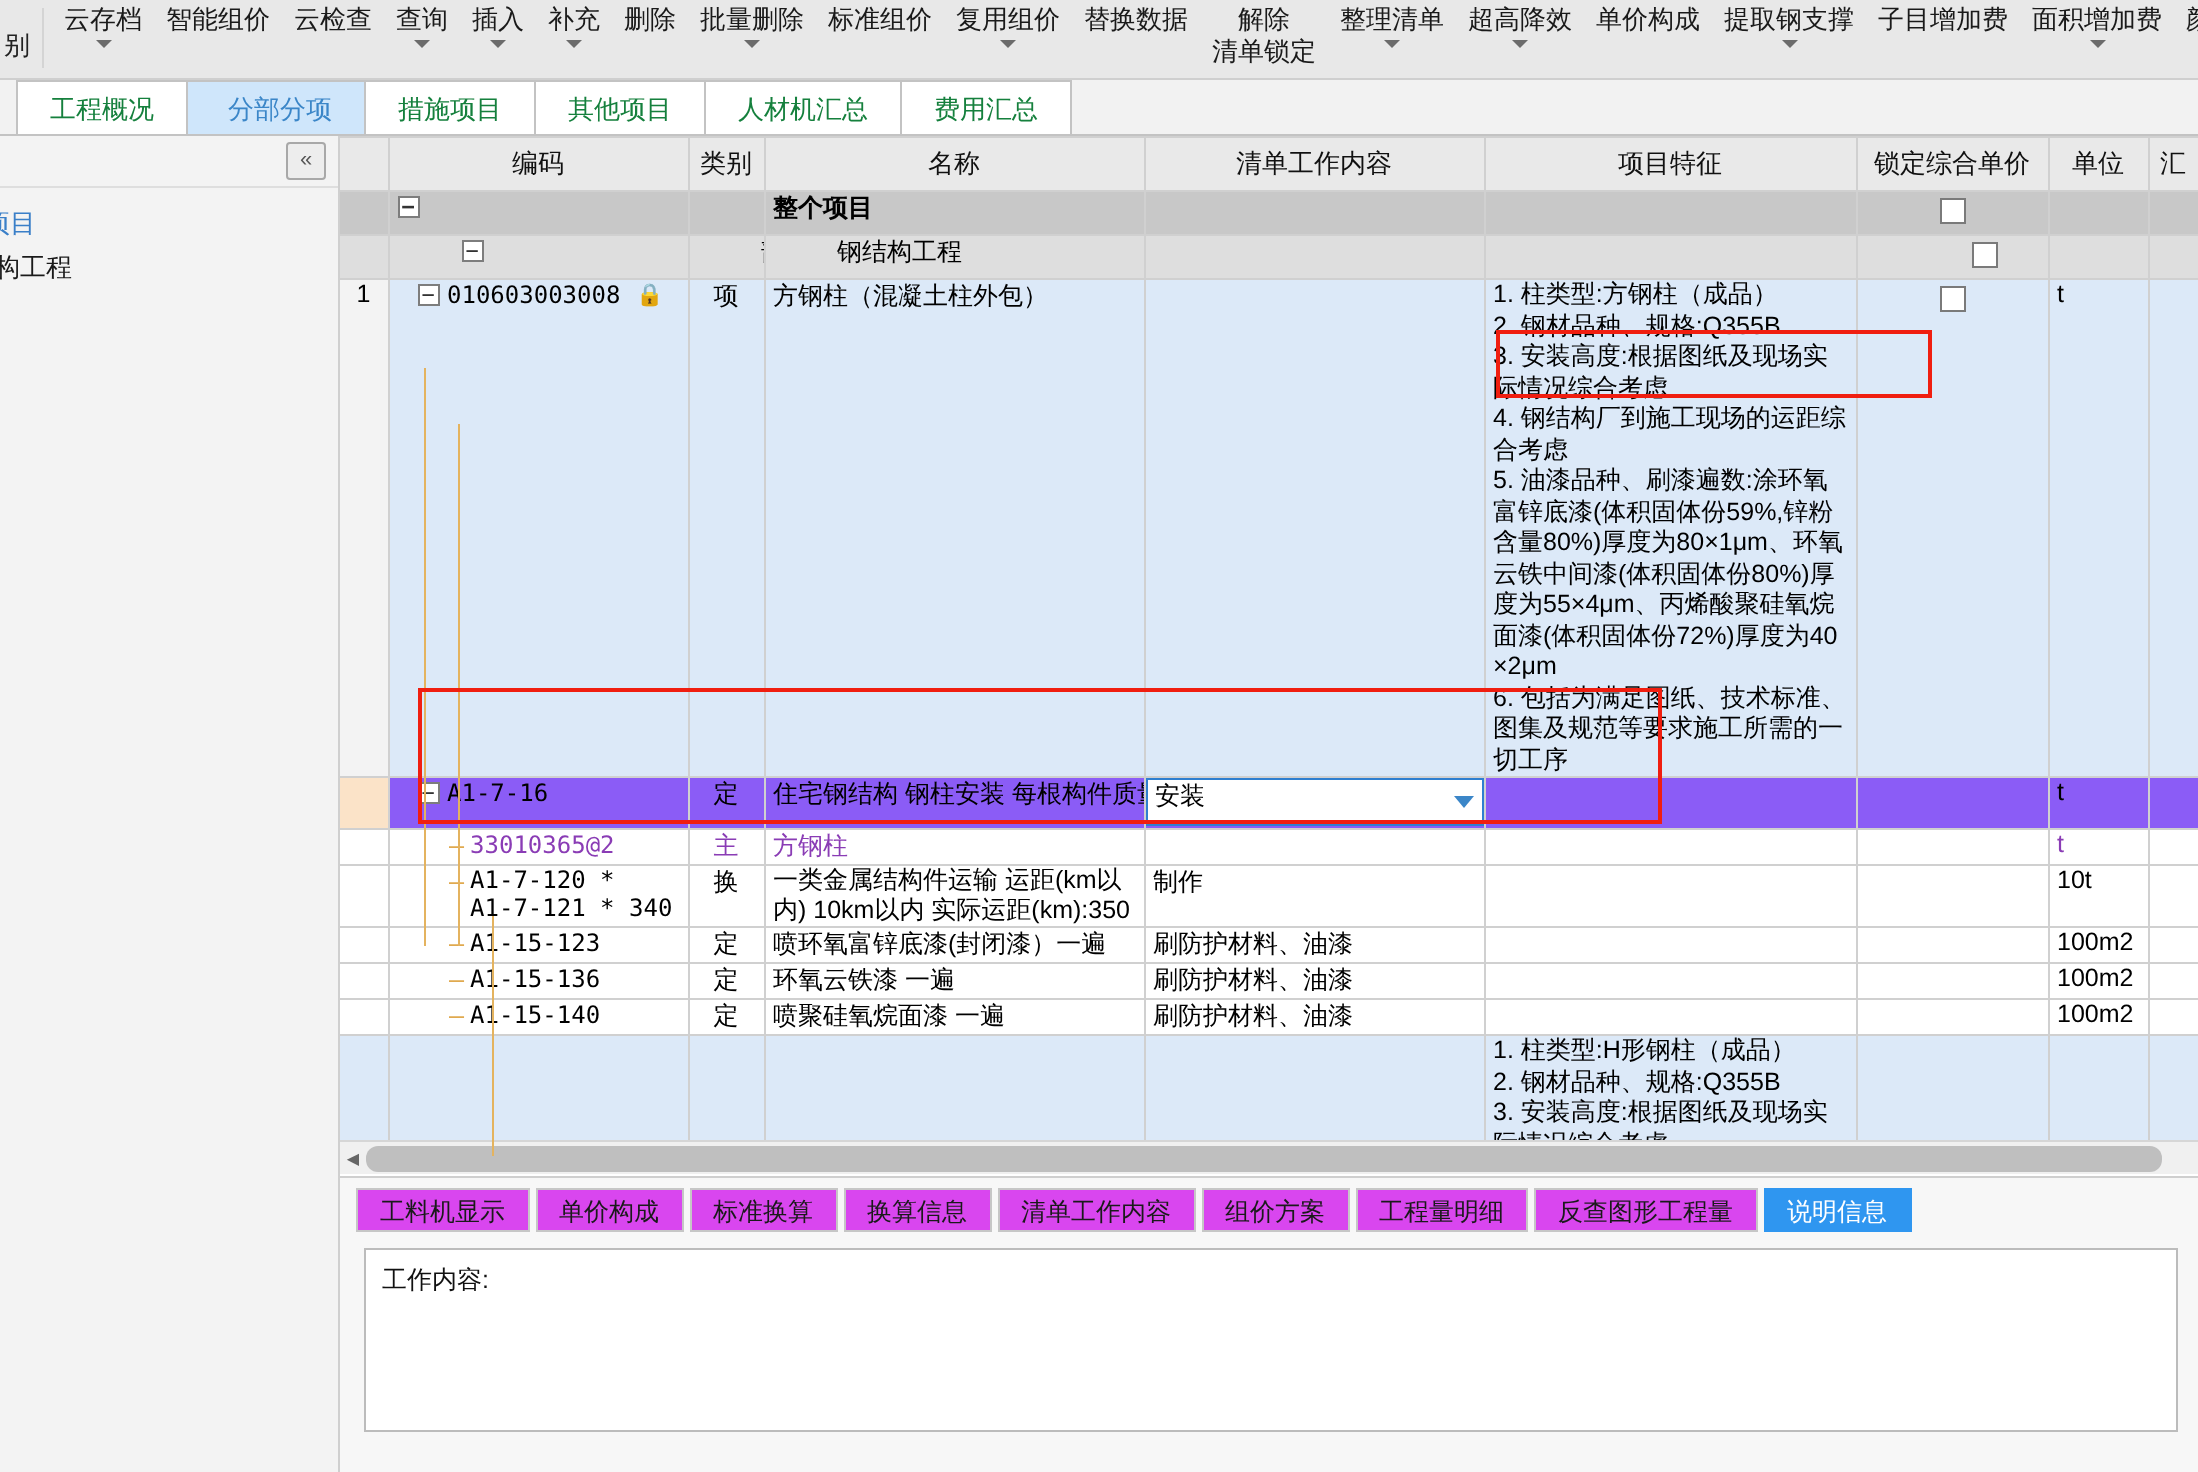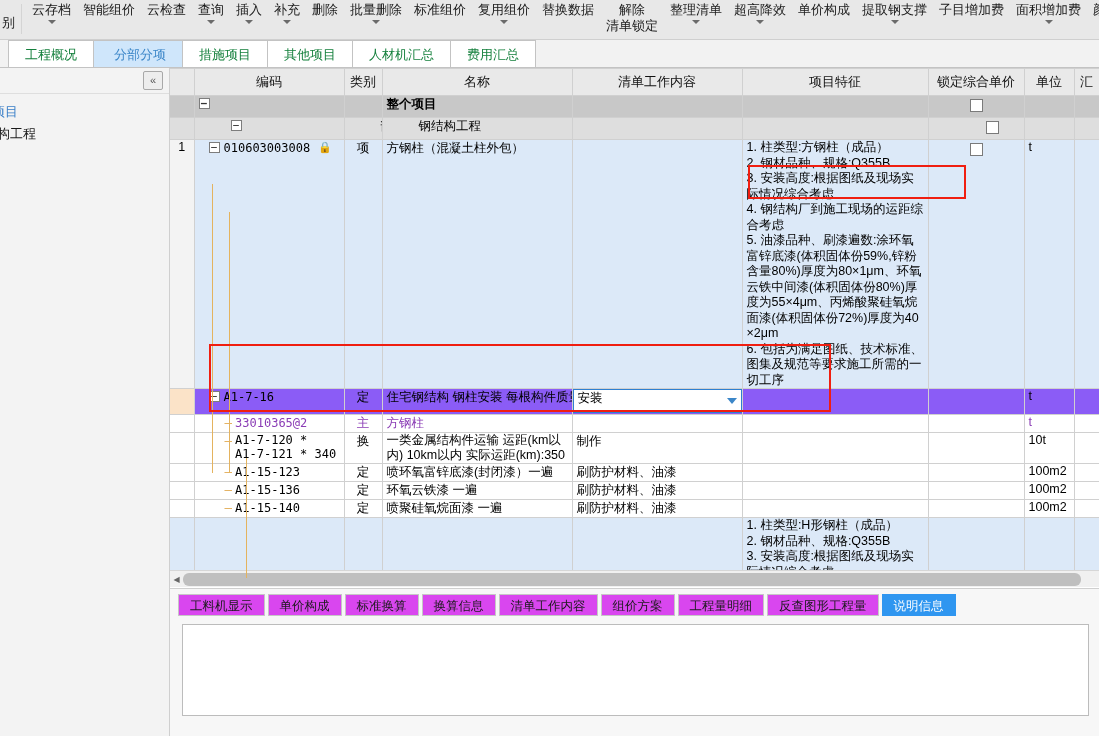--- a/index.html
+++ b/index.html
@@ -515,6 +515,7 @@
       </div>
     <div class="bcontent">
       <div class="bbox">
+        <div>工作内容:</div>
       </div>
     </div>
   </div>

